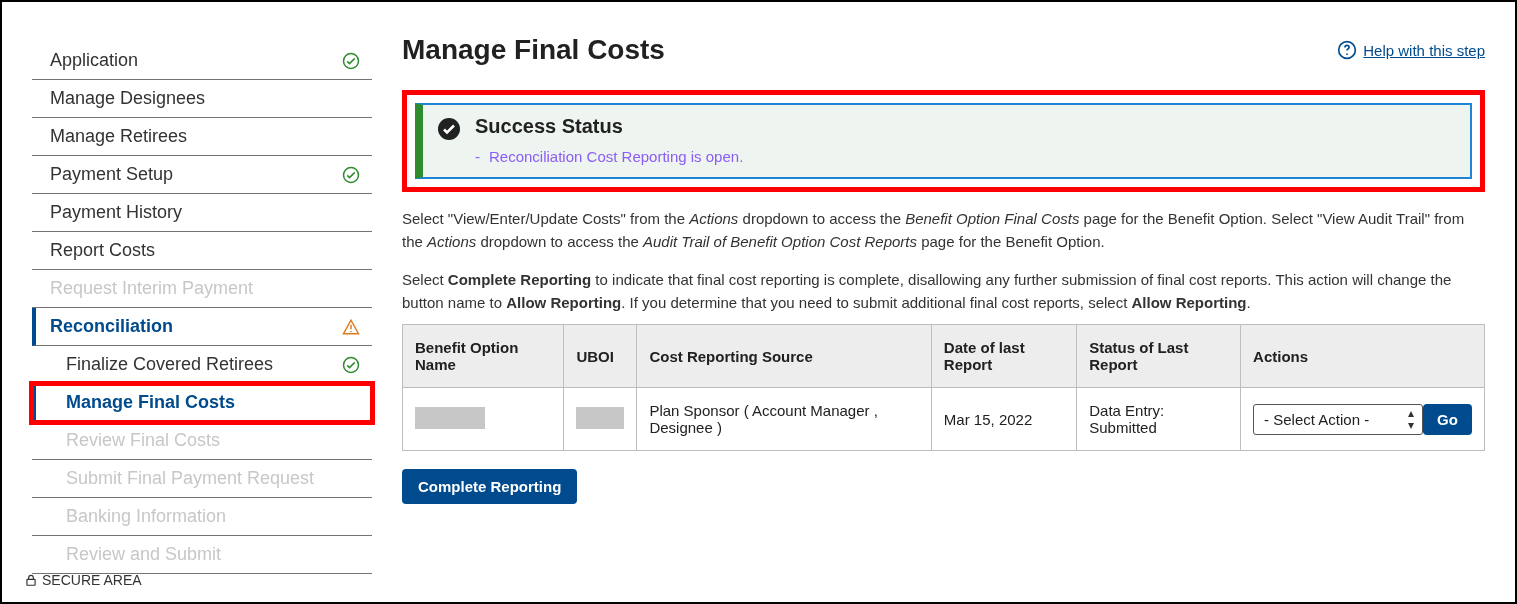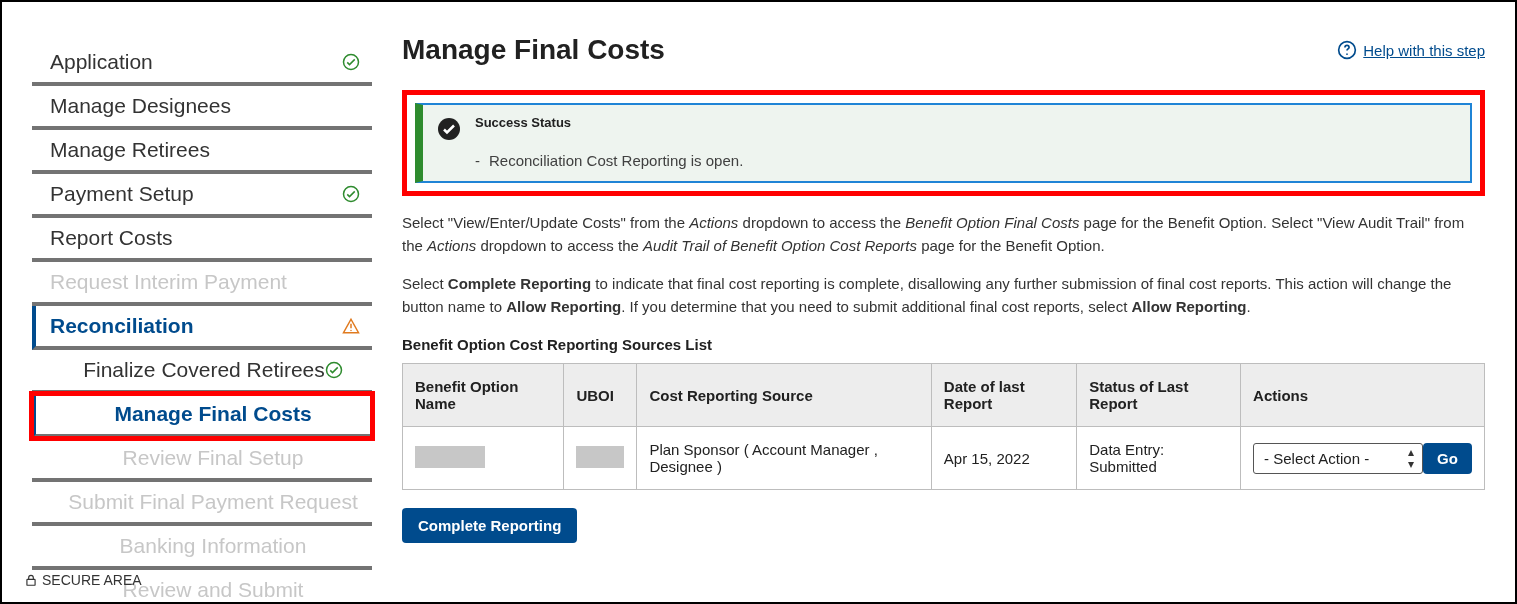--- a/index.html
+++ b/index.html
@@ -30,8 +30,8 @@
     align-items: center;
     justify-content: space-between;
     padding: 8px 12px 8px 18px;
-    border-bottom: 4px solid #737373;
-    font-size: 21px;
+    border-bottom: 1px solid #737373;
+    font-size: 18px;
     color: #333;
     cursor: pointer;
     position: relative;

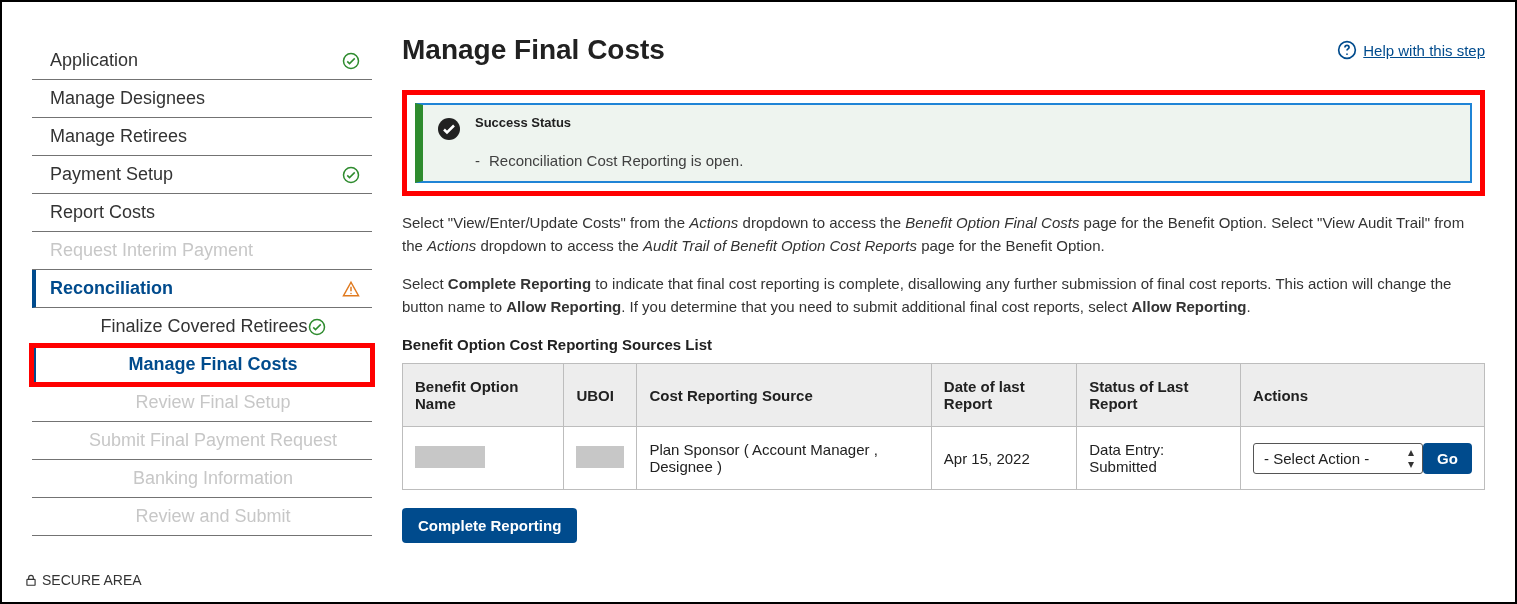--- a/index.html
+++ b/index.html
@@ -80,7 +80,7 @@
     gap: 14px;
   }
   .success-check-icon { width: 24px; height: 24px; flex: 0 0 24px; margin-top: 2px; }
-  .success-title { font-weight: 700; font-size: 13px; color: #212121; }
+  .success-title { font-weight: 700; font-size: 20px; color: #212121; }
   .success-msg { font-size: 15px; color: #404040; margin-top: 22px; padding-left: 14px; position: relative; }
   .success-msg::before { content: "-"; position: absolute; left: 0; }
 

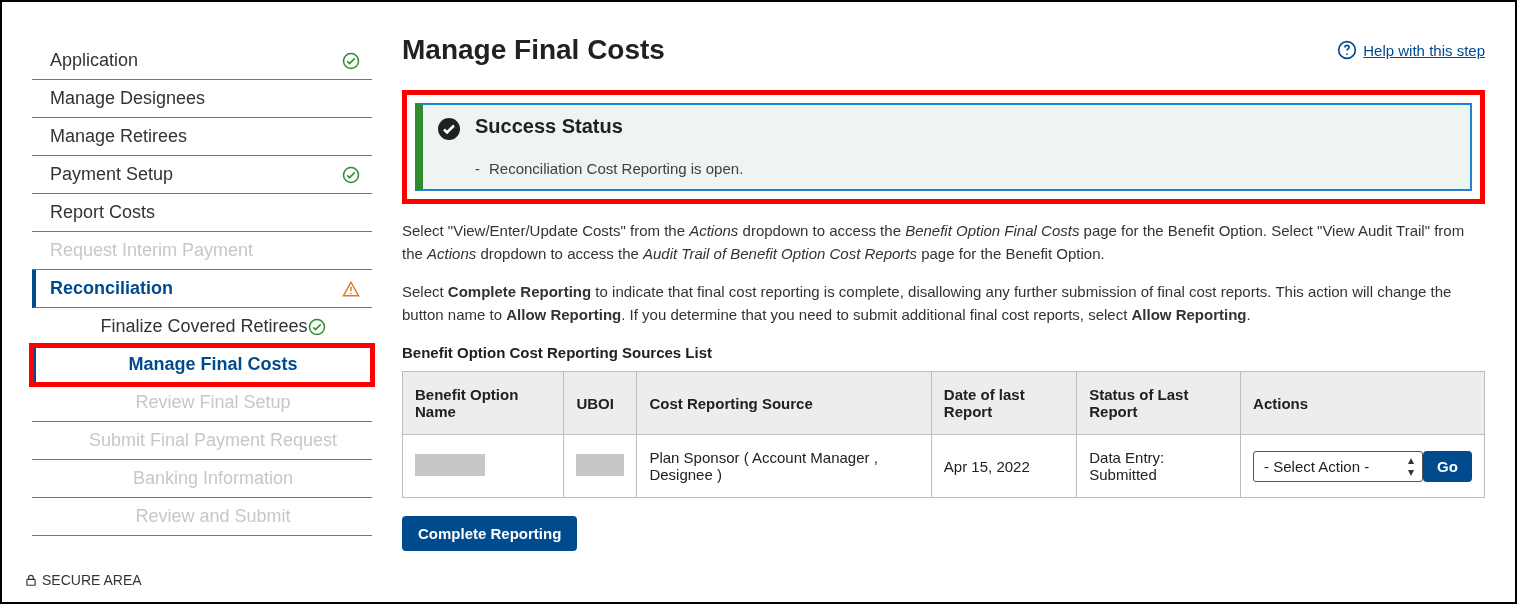--- a/index.html
+++ b/index.html
@@ -81,7 +81,7 @@
   }
   .success-check-icon { width: 24px; height: 24px; flex: 0 0 24px; margin-top: 2px; }
   .success-title { font-weight: 700; font-size: 20px; color: #212121; }
-  .success-msg { font-size: 15px; color: #404040; margin-top: 22px; padding-left: 14px; position: relative; }
+  .success-msg { font-size: 15px; color: #8b5cf6; margin-top: 10px; padding-left: 14px; position: relative; }
   .success-msg::before { content: "-"; position: absolute; left: 0; }
 
   .para { font-size: 15px; color: #333; margin-top: 16px; line-height: 1.5; }

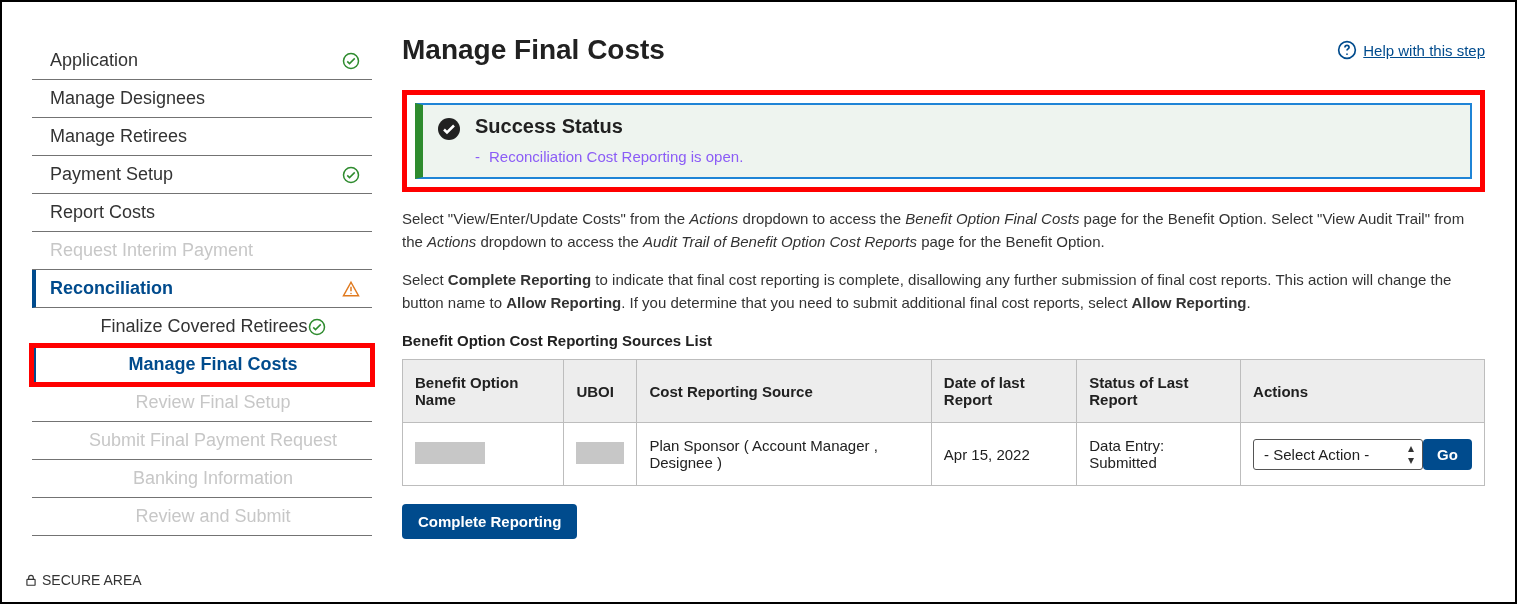--- a/index.html
+++ b/index.html
@@ -169,6 +169,9 @@
             <path d="M7 12.5l3 3 7-7" stroke="#2e8b2e" stroke-width="2" fill="none"></path>
           </svg>
       </span>
+    </div>
+    <div class="nav-item">
+      <span>Payment History</span>
     </div>
     <div class="nav-item">
       <span>Report Costs</span>

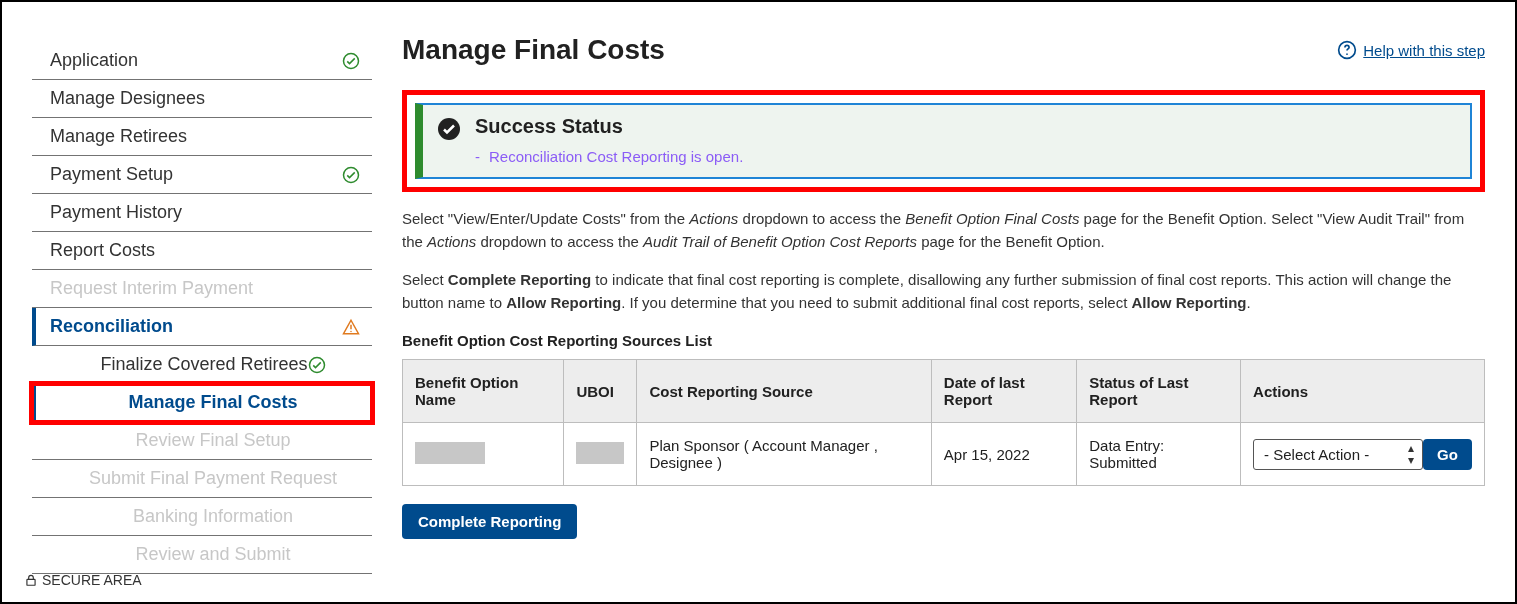--- a/index.html
+++ b/index.html
@@ -253,7 +253,6 @@
       <span>Select </span><strong>Complete Reporting</strong><span> to indicate that final cost reporting is complete, disallowing any further submission of final cost reports. This action will change the button name to </span><strong>Allow Reporting</strong><span>. If you determine that you need to submit additional final cost reports, select </span><strong>Allow Reporting</strong><span>.</span>
     </p>
 
-    <div class="list-title">Benefit Option Cost Reporting Sources List</div>
 
     <table>
       <thead>

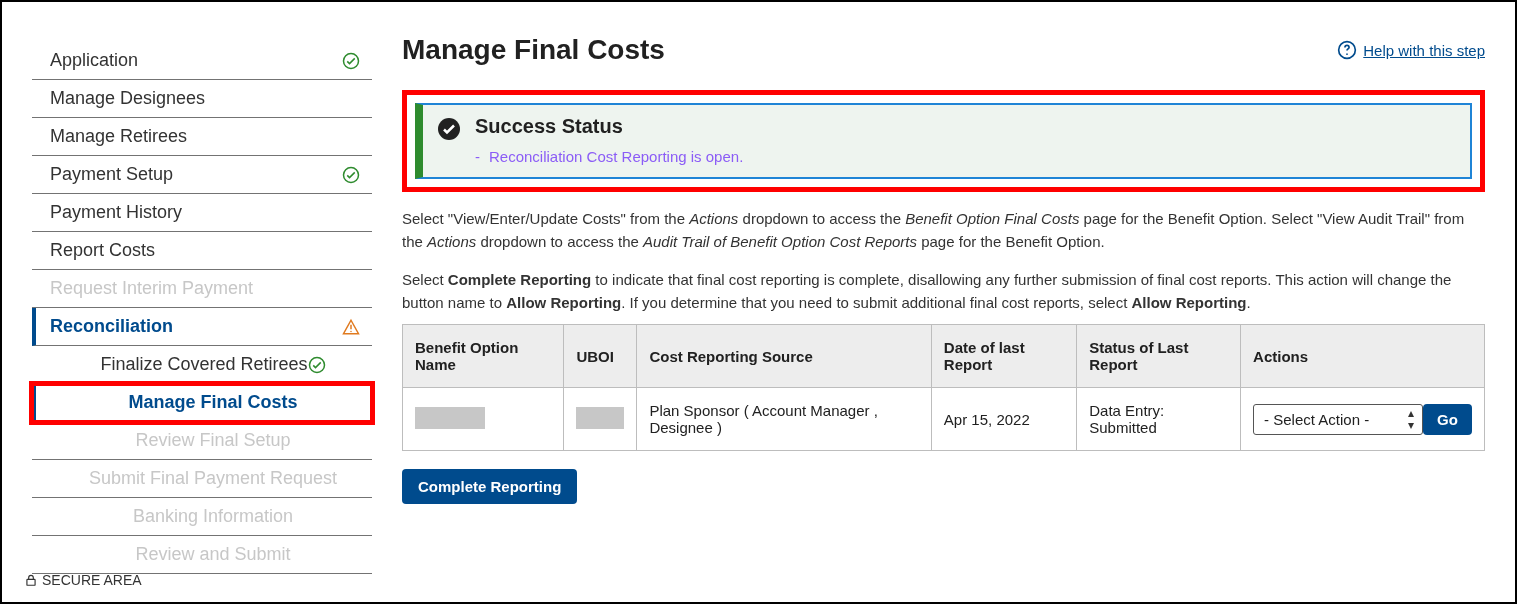--- a/index.html
+++ b/index.html
@@ -43,7 +43,7 @@
     border-left: 4px solid #004b8d;
     padding-left: 14px;
   }
-  .nav-item.sub { padding-left: 34px; justify-content: center; }
+  .nav-item.sub { padding-left: 34px; }
   .nav-item.sub.active { padding-left: 30px; }
   .nav-item.sub.disabled { color: #c7c7c7; }
   .nav-item .status-icon { width: 18px; height: 18px; flex: 0 0 18px; }

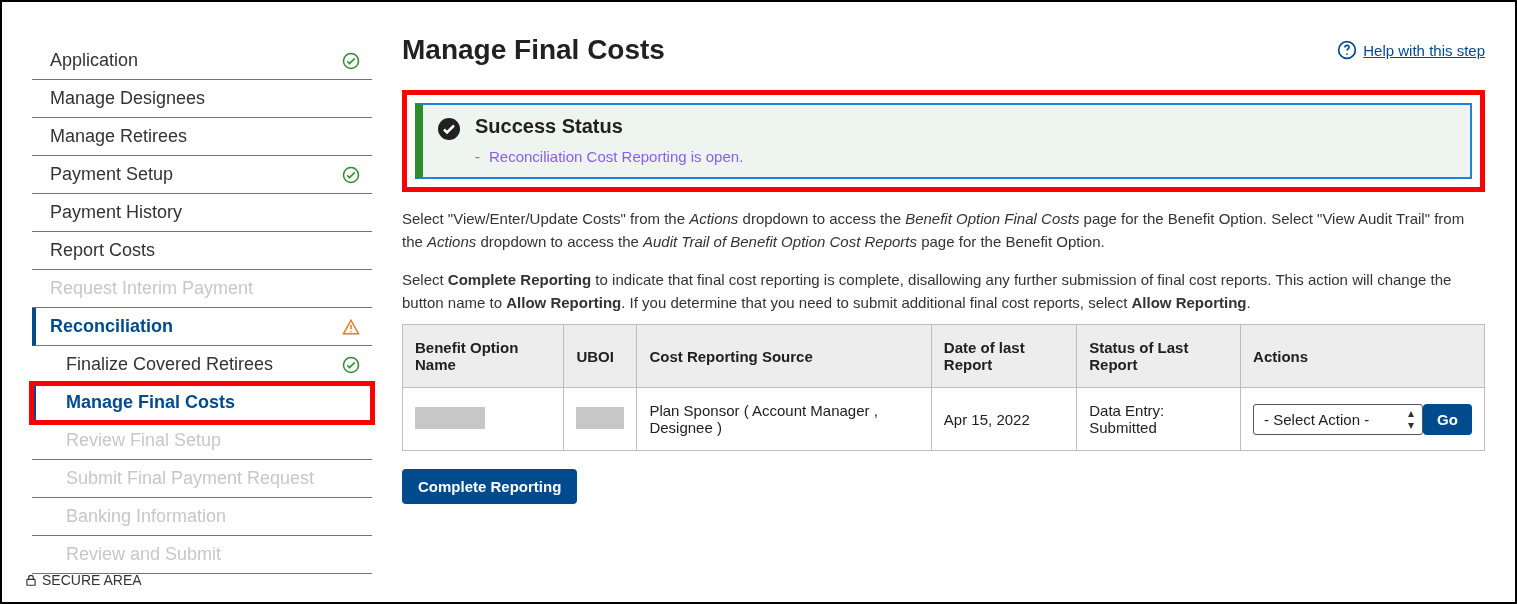--- a/index.html
+++ b/index.html
@@ -270,7 +270,7 @@
           <td><span class="grey-block"></span></td>
           <td><span class="grey-block small"></span></td>
           <td>Plan Sponsor ( Account Manager , Designee )</td>
-          <td>Apr 15, 2022</td>
+          <td>Mar 15, 2022</td>
           <td>Data Entry: Submitted</td>
           <td>
             <div class="actions-cell-inner">

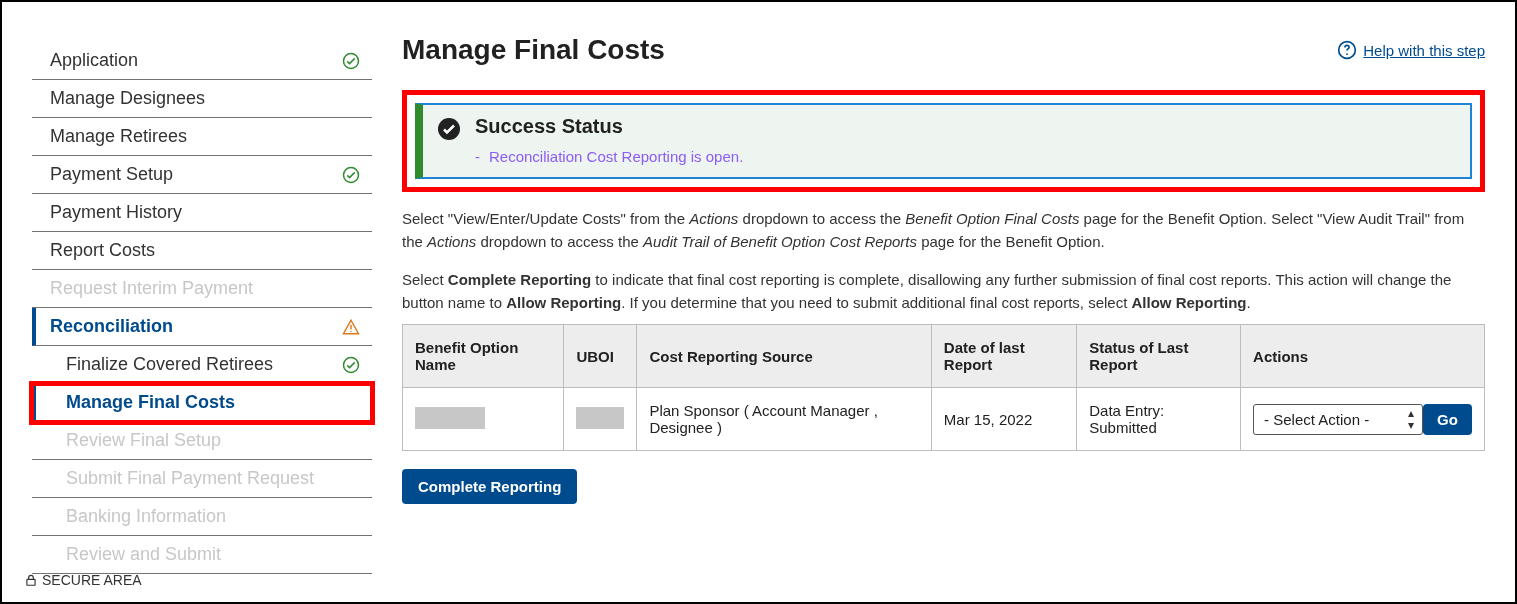--- a/index.html
+++ b/index.html
@@ -202,7 +202,7 @@
       <span>Manage Final Costs</span>
     </div>
     <div class="nav-item sub disabled">
-      <span>Review Final Setup</span>
+      <span>Review Final Costs</span>
     </div>
     <div class="nav-item sub disabled">
       <span>Submit Final Payment Request</span>

